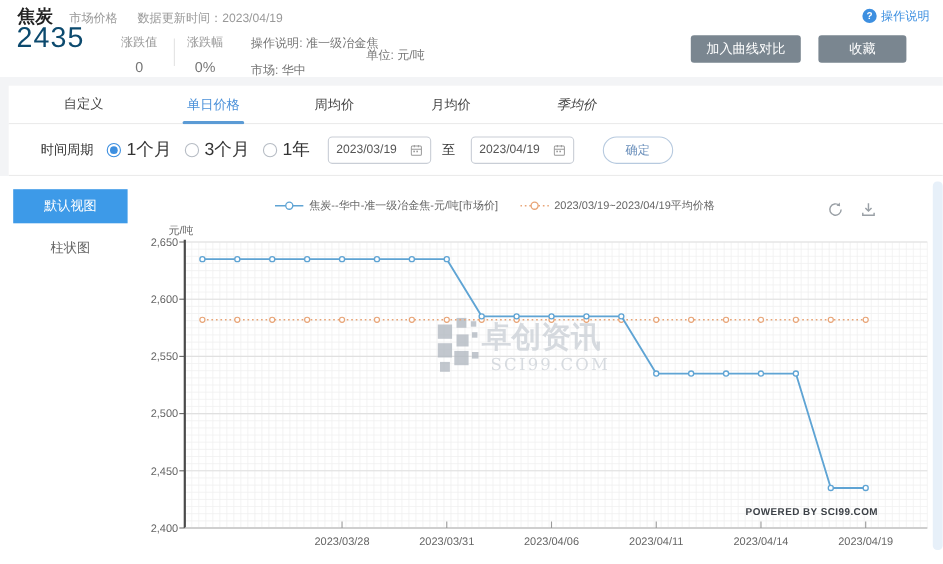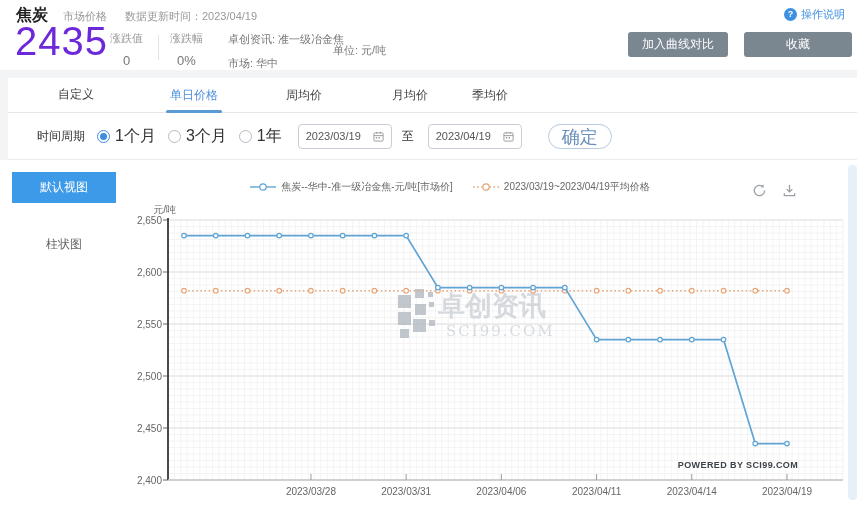--- a/index.html
+++ b/index.html
@@ -18,7 +18,7 @@
           font-size: 11px; color: #3d8fe0; cursor: pointer; }
   .q-icon { width: 13px; height: 13px; border-radius: 50%; background: #3d8fe0; color: #fff;
             font-size: 9px; line-height: 13px; text-align: center; font-weight: bold; display: inline-block; }
-  .price { position: absolute; left: 15px; top: 21px; font-size: 40px; color: #6d28d9; line-height: 1; letter-spacing: 1px; }
+  .price { position: absolute; left: 15px; top: 21px; font-size: 26px; color: #0c4a6e; line-height: 1; letter-spacing: 1px; }
   .chg { position: absolute; top: 31px; text-align: center; }
   .chg1 { left: 110px; } .chg2 { left: 170px; }
   .chg-label { font-size: 11px; color: #999; }

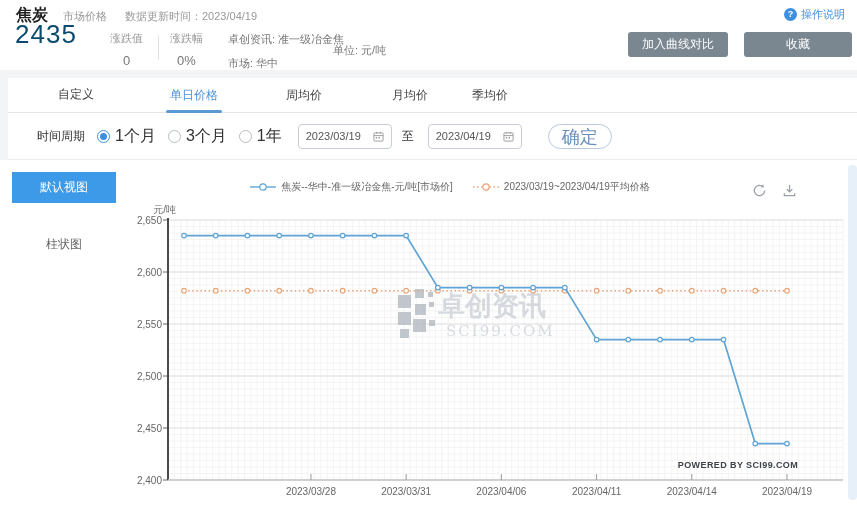--- a/index.html
+++ b/index.html
@@ -108,7 +108,7 @@
       <div class="chg-val">0%</div>
     </div>
     <div class="spec">
-      <div>卓创资讯: 准一级冶金焦</div>
+      <div>操作说明: 准一级冶金焦</div>
       <div>市场: 华中</div>
     </div>
     <div class="unit">单位: 元/吨</div>

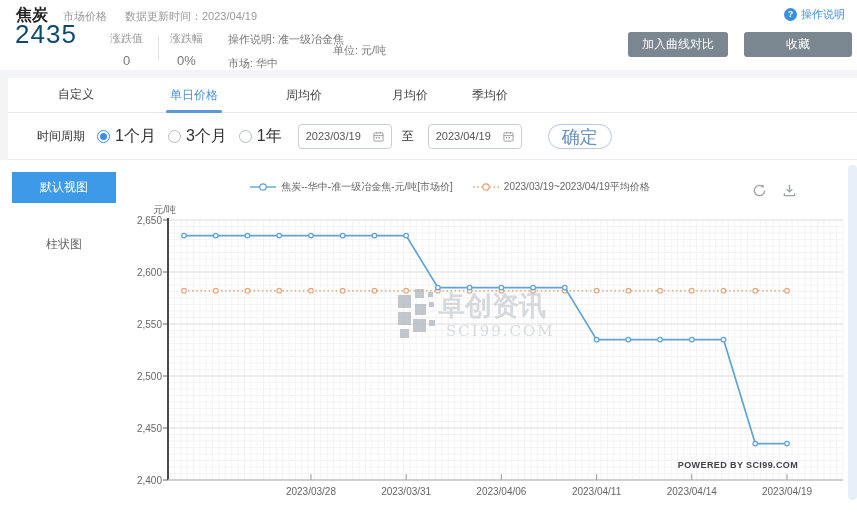--- a/index.html
+++ b/index.html
@@ -30,7 +30,7 @@
   .gbtn { position: absolute; top: 32px; height: 25px; background: #7a8690; color: #fff; border: none;
           border-radius: 3px; font-size: 12px; font-family: inherit; cursor: pointer; }
   .btn-compare { left: 628px; width: 100px; }
-  .btn-fav { left: 744px; width: 108px; }
+  .btn-fav { left: 744px; width: 80px; }
 
   .gap { position: absolute; left: 0; top: 70px; width: 857px; height: 8px; background: #f3f4f6; }
 

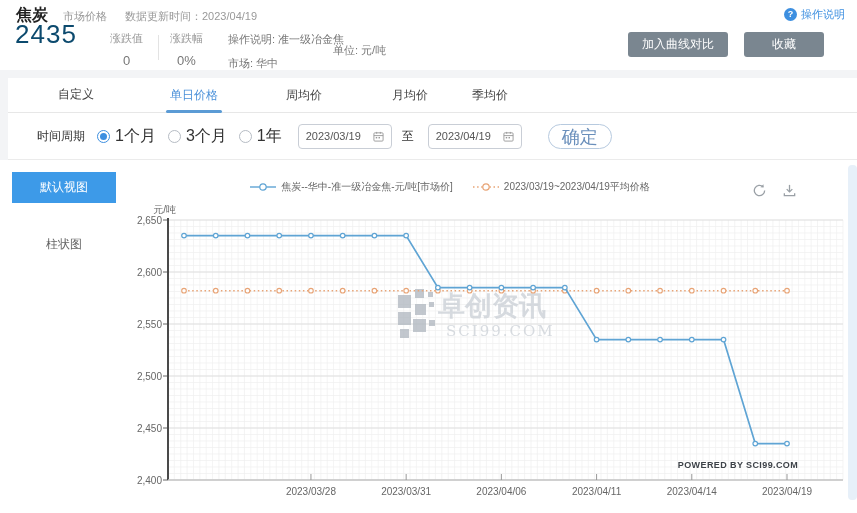--- a/index.html
+++ b/index.html
@@ -40,7 +40,7 @@
   .tab { position: absolute; top: 0; height: 35px; line-height: 35px; font-size: 12px; color: #444;
          transform: translateX(-50%); cursor: pointer; padding: 0 6px; }
   .tab.t0 { left: 68px; font-family: Liberation Mono, monospace; } .tab.t1 { left: 186px; } .tab.t2 { left: 296px; }
-  .tab.t3 { left: 402px; } .tab.t4 { left: 482px; }
+  .tab.t3 { left: 402px; } .tab.t4 { left: 516px; font-style: italic; }
   .tab.active { color: #4a90d9; }
   .tab.active::after { content: ''; position: absolute; left: 50%; transform: translateX(-50%);
                        bottom: 0; width: 56px; height: 3px; background: #5b9bd5; border-radius: 2px; }

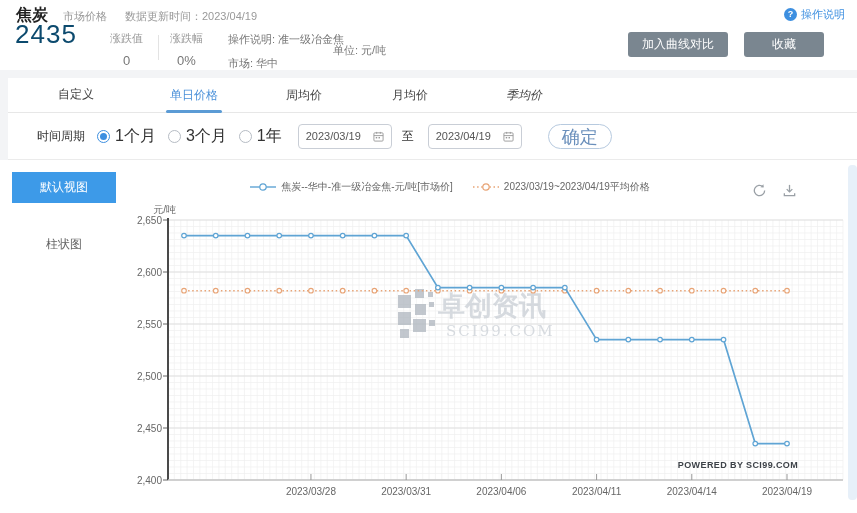--- a/index.html
+++ b/index.html
@@ -60,7 +60,7 @@
   .date-text { font-size: 11px; color: #555; }
   .to { font-size: 12px; color: #333; margin: 0 10px; }
   .confirm { margin-left: 26px; width: 64px; height: 25px; border: 1px solid #b7cadf; border-radius: 13px;
-             background: #fff; color: #6a8fbb; font-size: 18px; font-family: Liberation Mono, monospace; cursor: pointer; }
+             background: #fff; color: #6a8fbb; font-size: 11px; font-family: Liberation Mono, monospace; cursor: pointer; }
 
   
   .content { position: absolute; left: 0; top: 160px; width: 857px; height: 353px; background: #fff; }

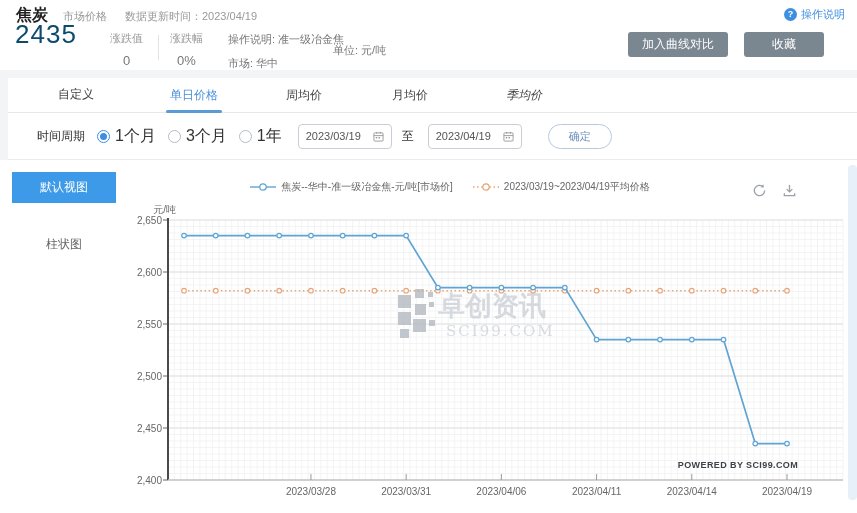--- a/index.html
+++ b/index.html
@@ -67,7 +67,7 @@
   .sidebar { position: absolute; left: 0; top: 0; width: 130px; height: 100%; }
   .side-item { position: absolute; left: 12px; width: 104px; text-align: center; font-size: 12px; cursor: pointer; }
   .side-item.s0 { top: 12px; height: 31px; line-height: 31px; color: #666; }
-  .side-item.s1 { top: 72px; height: 24px; line-height: 24px; color: #666; }
+  .side-item.s1 { top: 53px; height: 24px; line-height: 24px; color: #666; }
   .side-item.active { background: #3d9ae8; color: #fff; }
 
   .chart-panel { position: absolute; left: 130px; top: 0; width: 717px; height: 353px; }

